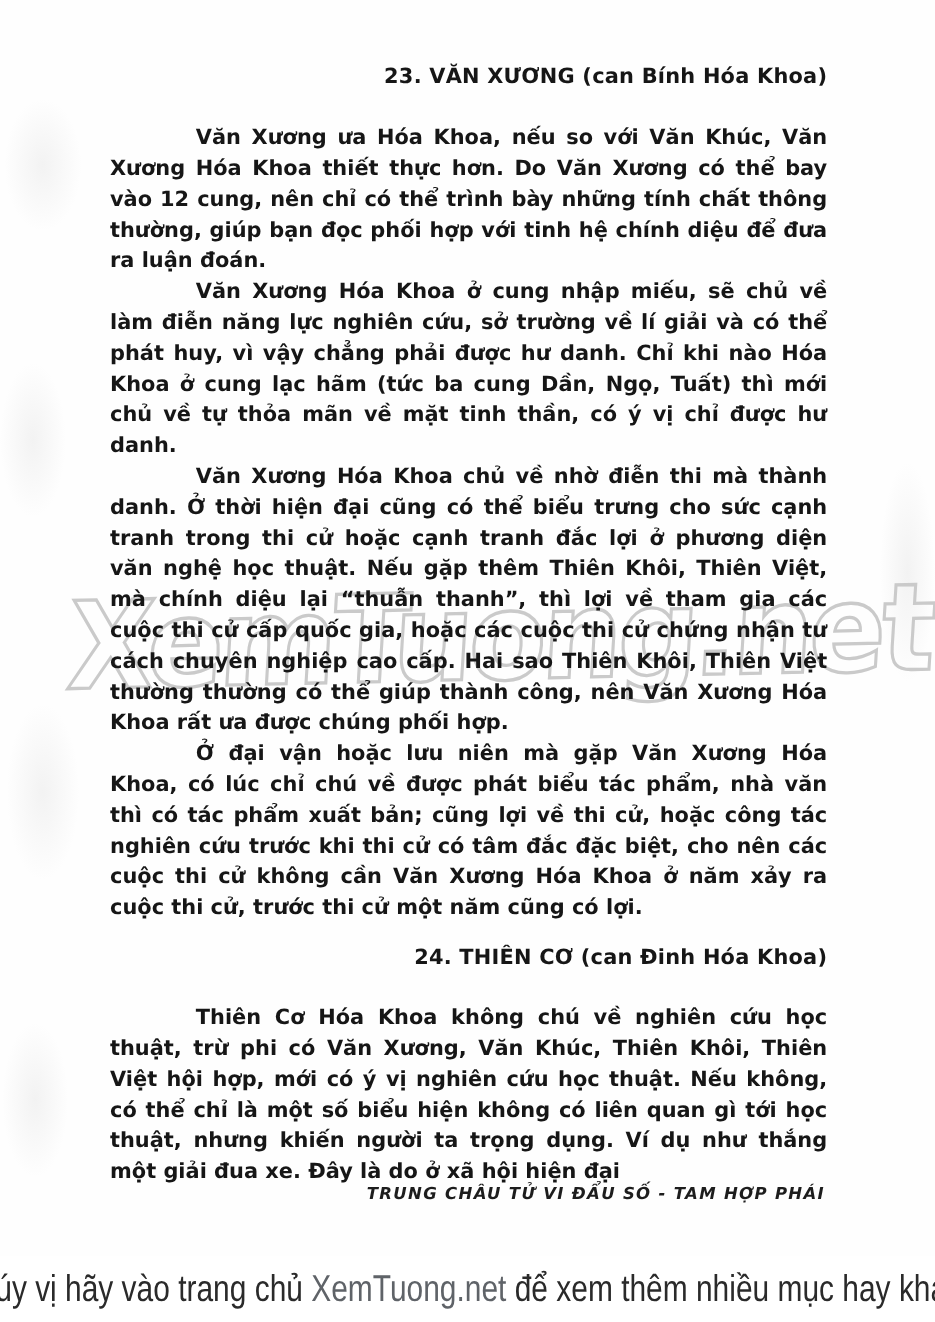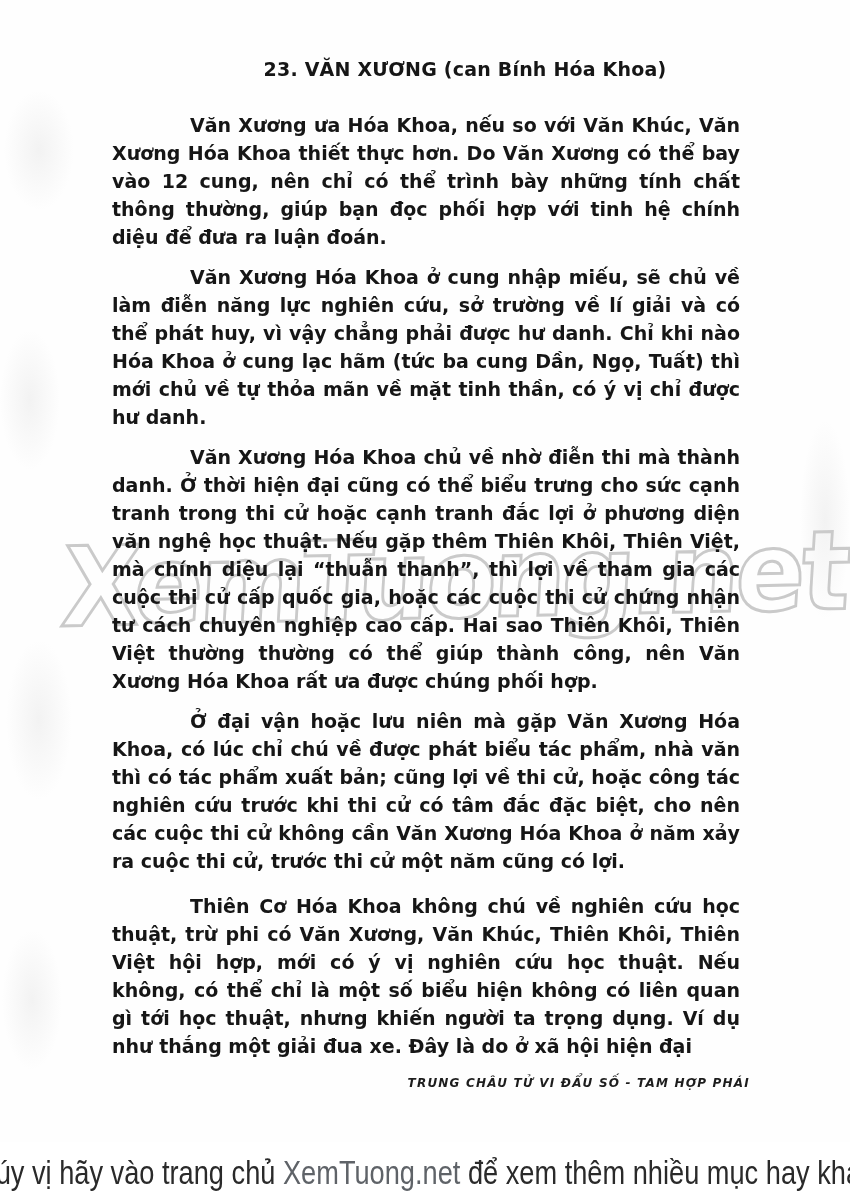--- a/index.html
+++ b/index.html
@@ -56,7 +56,7 @@
     font-size: 19px;
     font-weight: bold;
     margin: 0 0 28px 78px;
-    text-align: center;
+    text-align: right;
     letter-spacing: 0.2px;
   }
   .content p {

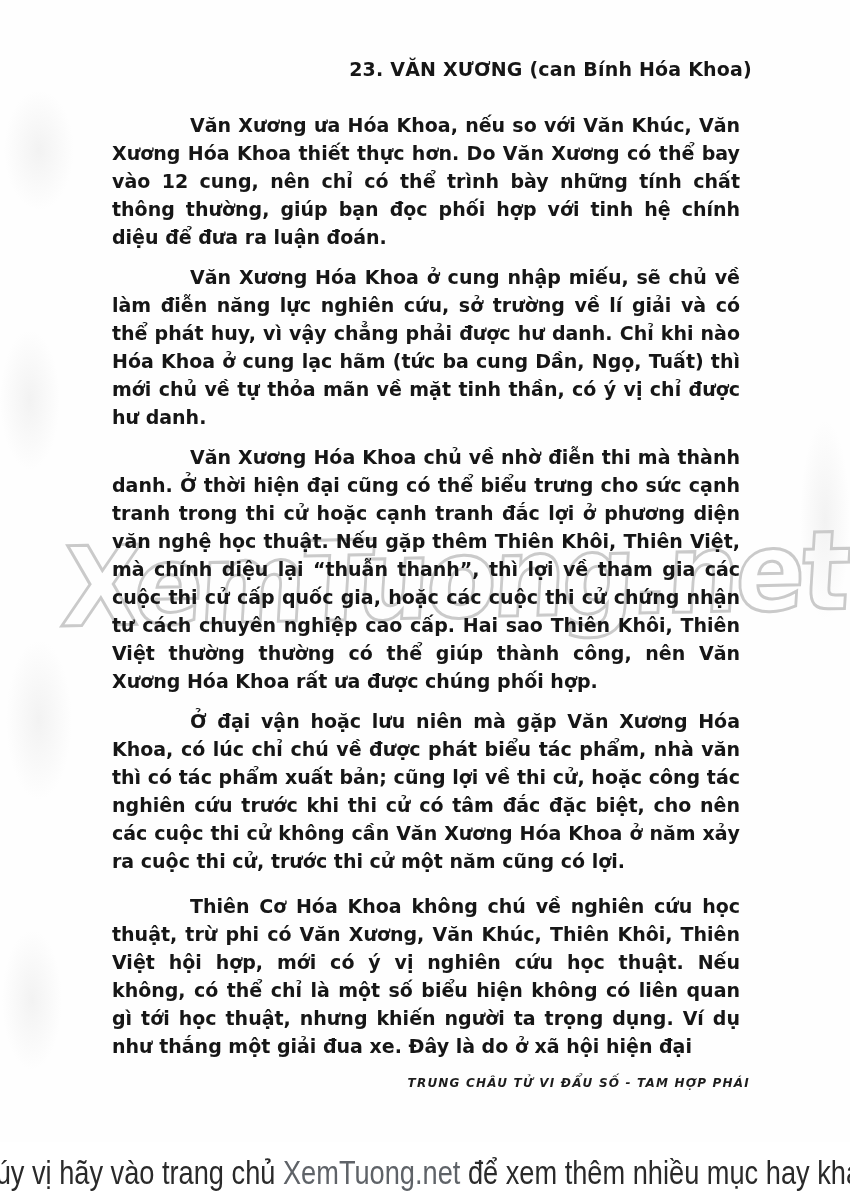--- a/index.html
+++ b/index.html
@@ -60,7 +60,7 @@
     letter-spacing: 0.2px;
   }
   .content p {
-    margin: 12px;
+    margin: 0;
     text-indent: 78px;
   }
   .section-2 { margin-top: 17px; }

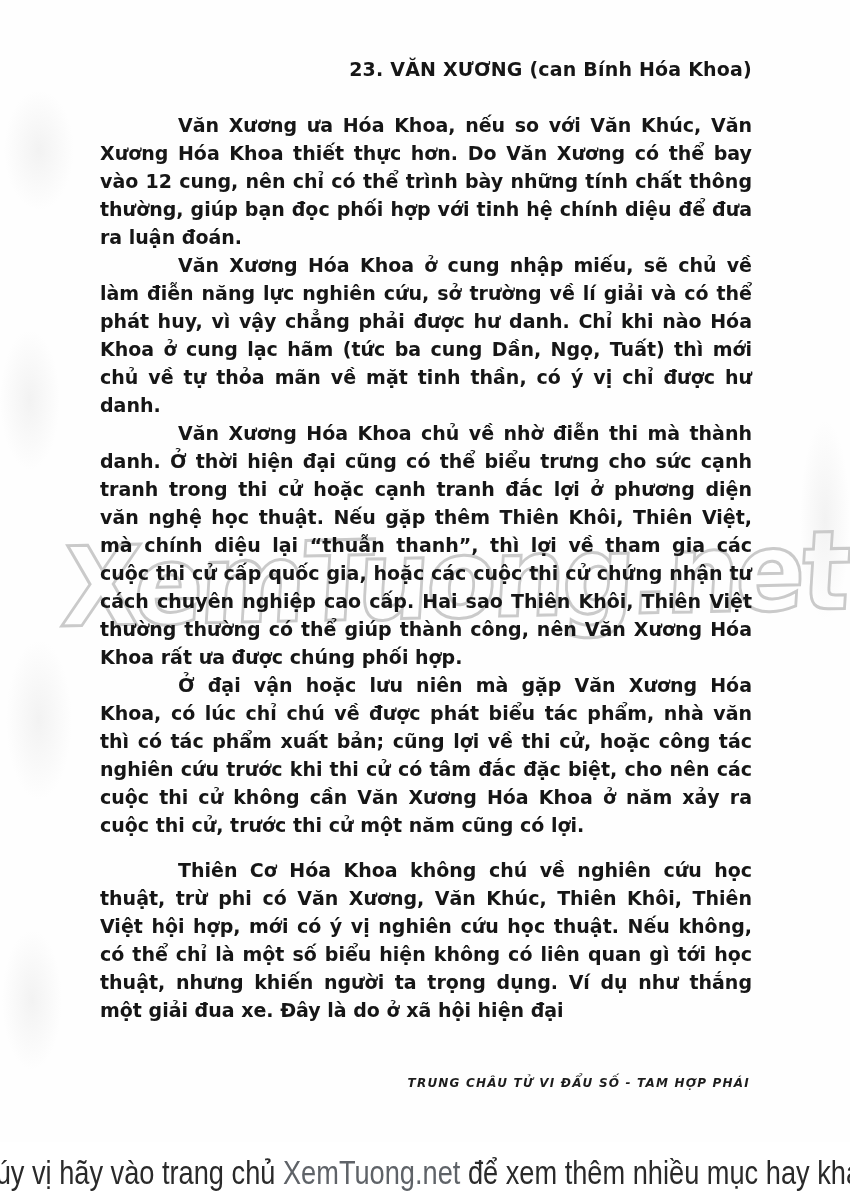--- a/index.html
+++ b/index.html
@@ -123,6 +123,7 @@
     </div>
 
     <div class="section-2">
+      <h2 class="heading">24. THIÊN CƠ (can Đinh Hóa Khoa)</h2>
       <p>Thiên Cơ Hóa Khoa không chú về nghiên cứu học thuật, trừ phi có Văn Xương, Văn Khúc, Thiên Khôi, Thiên Việt hội hợp, mới có ý vị nghiên cứu học thuật. Nếu không, có thể chỉ là một số biểu hiện không có liên quan gì tới học thuật, nhưng khiến người ta trọng dụng. Ví dụ như thắng một giải đua xe. Đây là do ở xã hội hiện đại</p>
     </div>
 

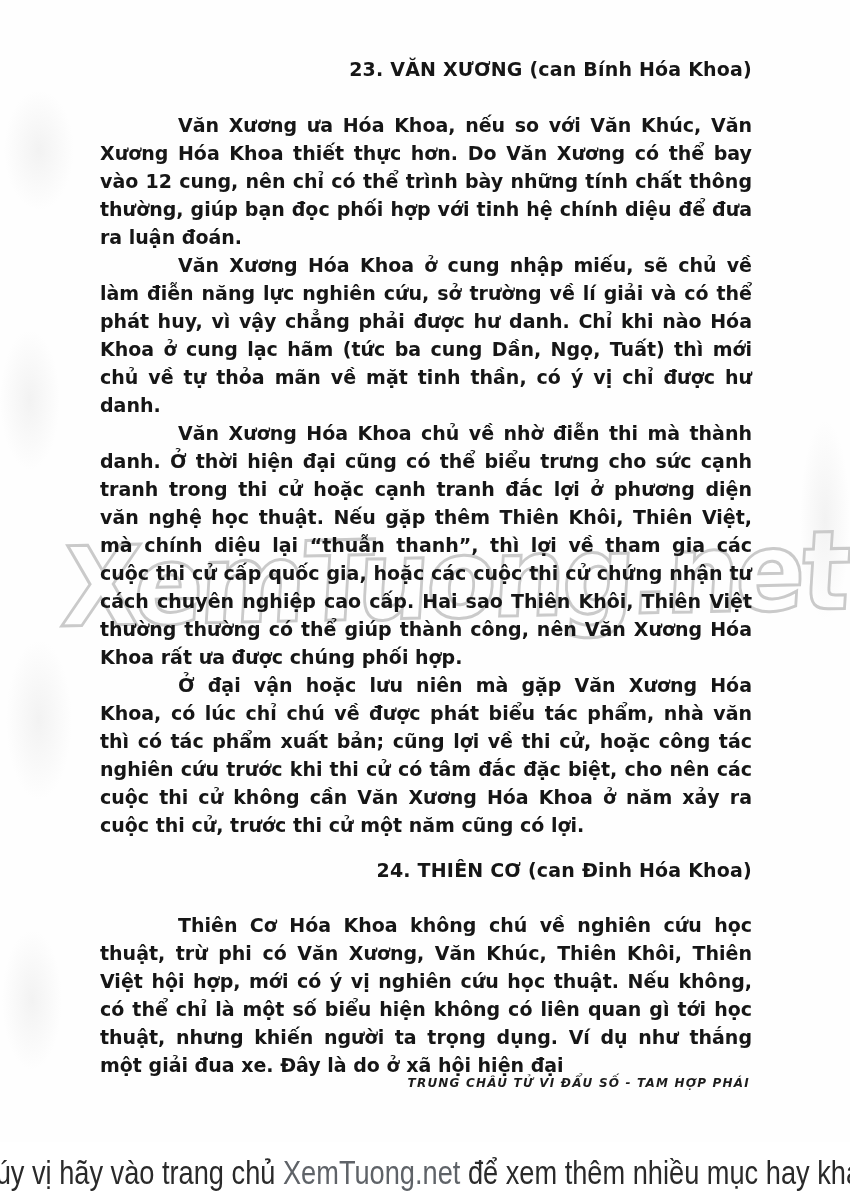--- a/index.html
+++ b/index.html
@@ -70,7 +70,7 @@
     position: absolute;
     top: 1076px;
     right: 100px;
-    font-size: 12px;
+    font-size: 15px;
     font-weight: bold;
     font-style: italic;
     letter-spacing: 1.2px;

